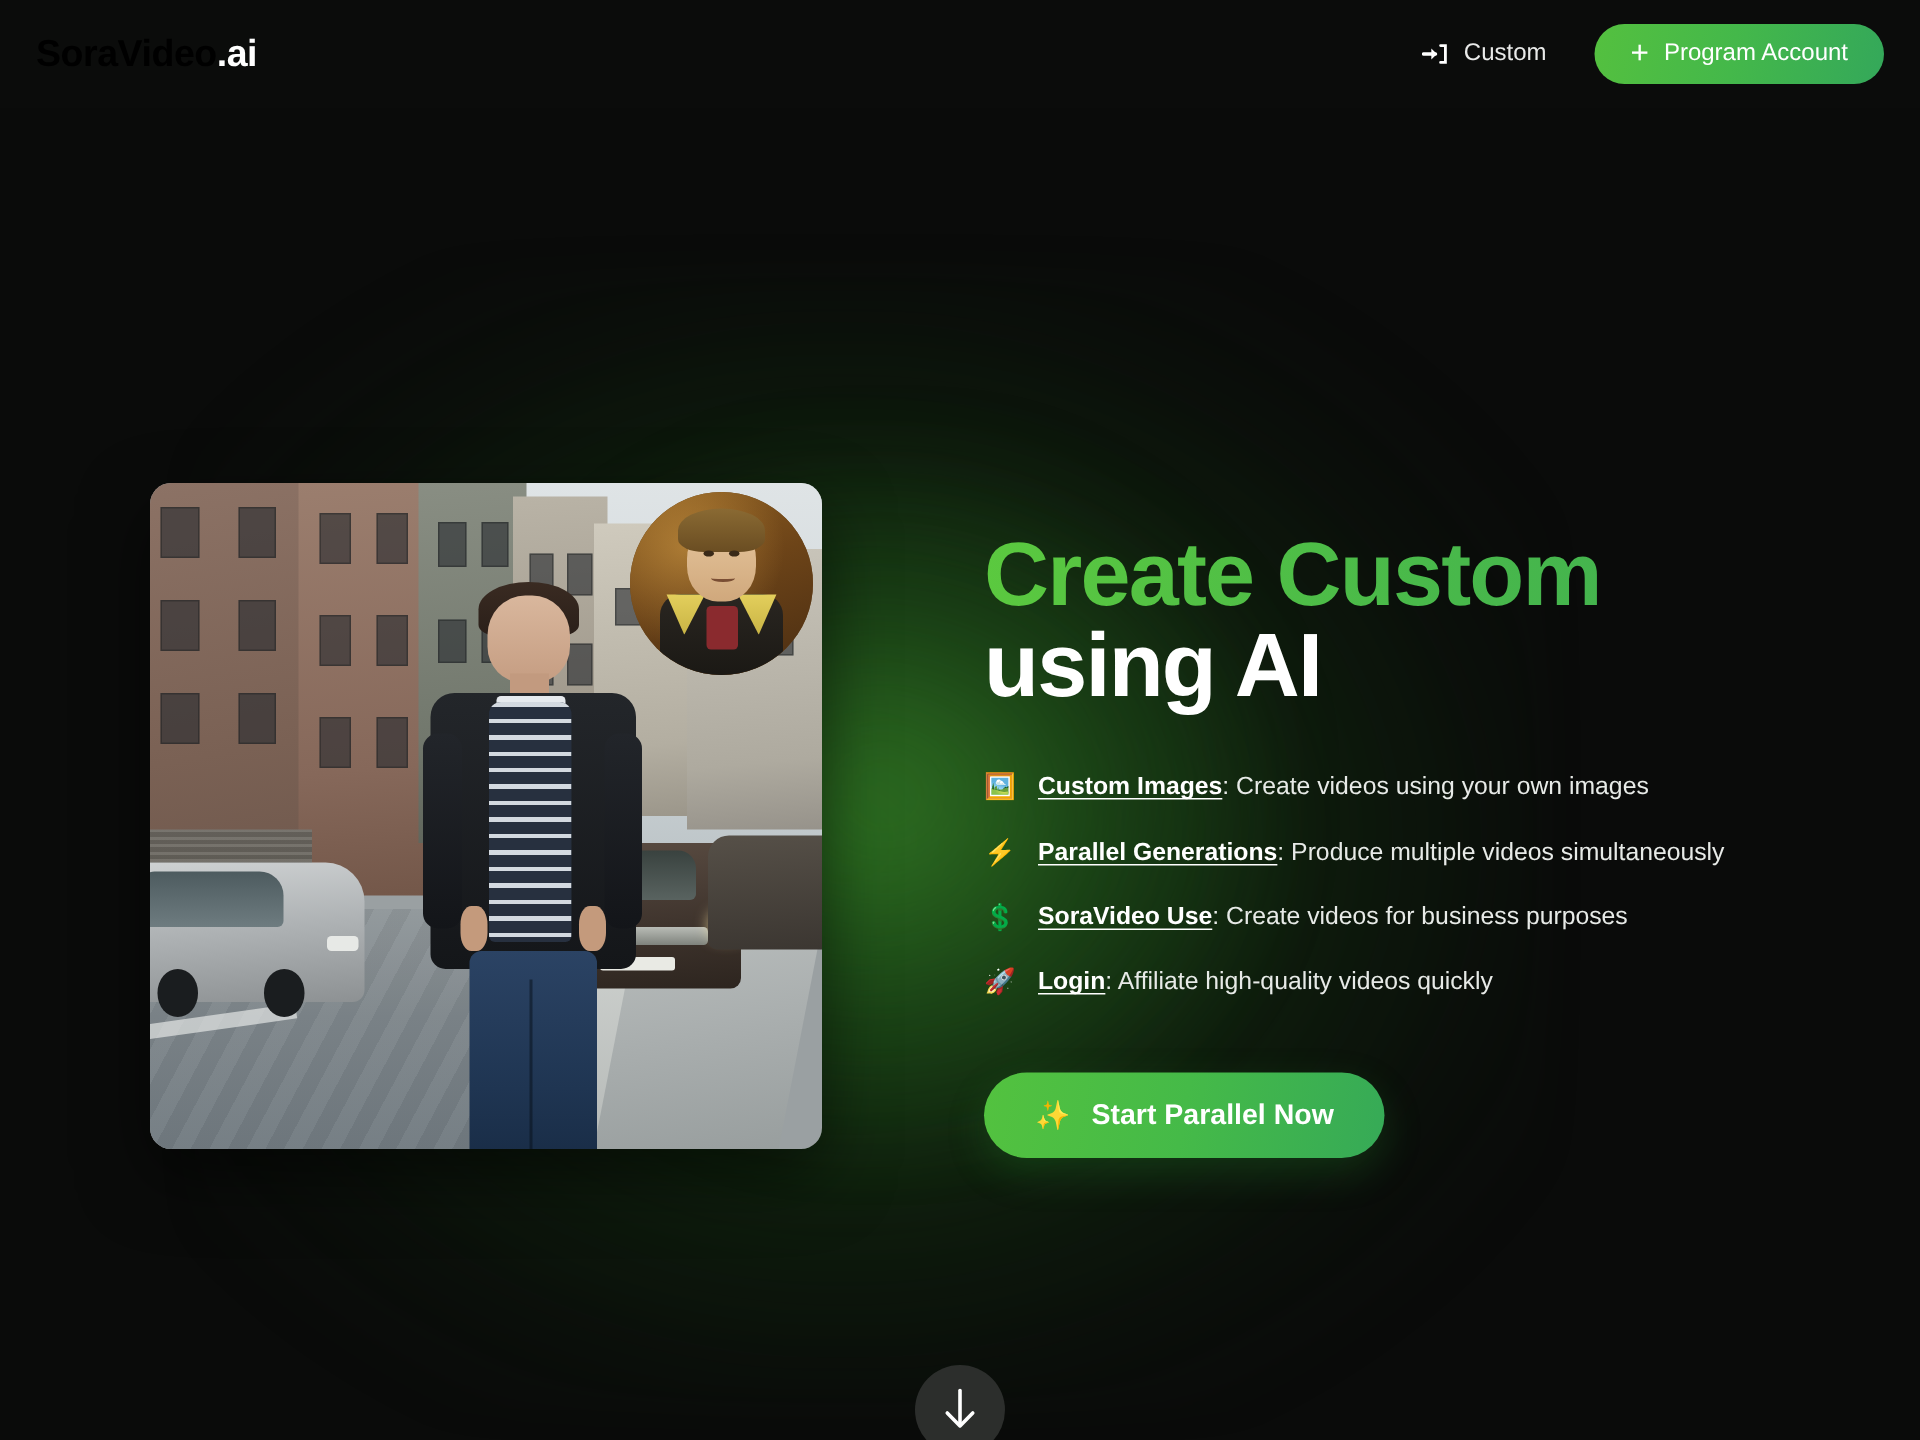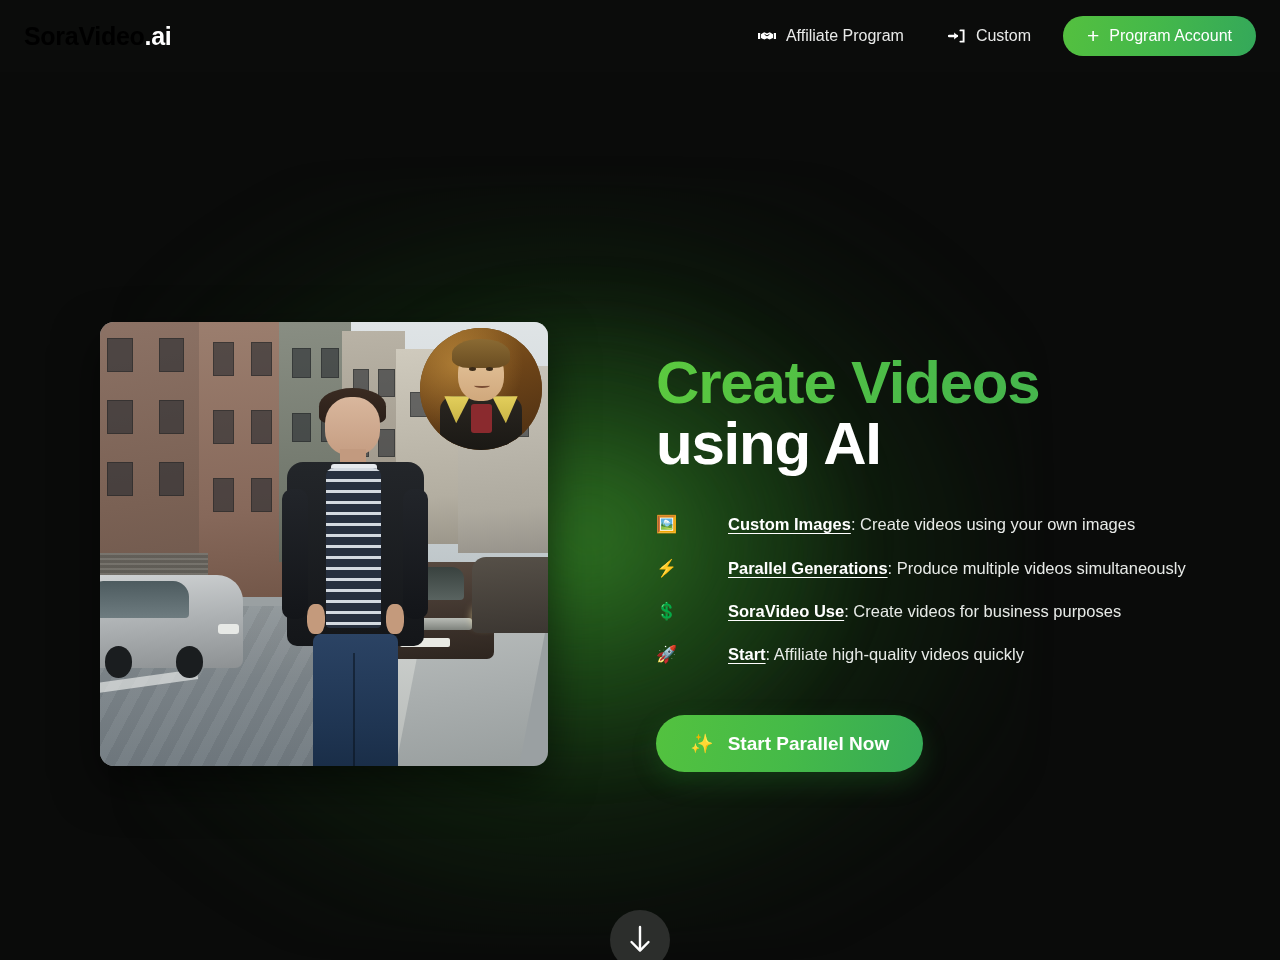--- a/index.html
+++ b/index.html
@@ -404,17 +404,6 @@
 
     <div class="nav">
 
-      <a class="nav-link">
-        <span class="nav-icon">
-          <svg width="18" height="18" viewBox="0 0 18 18" fill="none">
-            <rect x="0" y="6" width="2.2" height="6" fill="#fff"></rect>
-            <rect x="15.8" y="6" width="2.2" height="6" fill="#fff"></rect>
-            <path d="M3 7.2 L6.2 5.2 L9 6.6 L11.8 5.2 L15 7.2 L15 11 L11.6 12.6 L9 11.2 L6.4 12.6 L3 11 Z" fill="#fff"></path>
-            <path d="M6.6 7.4 L9 8.9 L11.4 7.4" stroke="#0b0c0b" stroke-width="1" fill="none"></path>
-          </svg>
-        </span>
-        <span>Affiliate Program</span>
-      </a>
 
       <a class="nav-link">
         <span class="nav-icon">

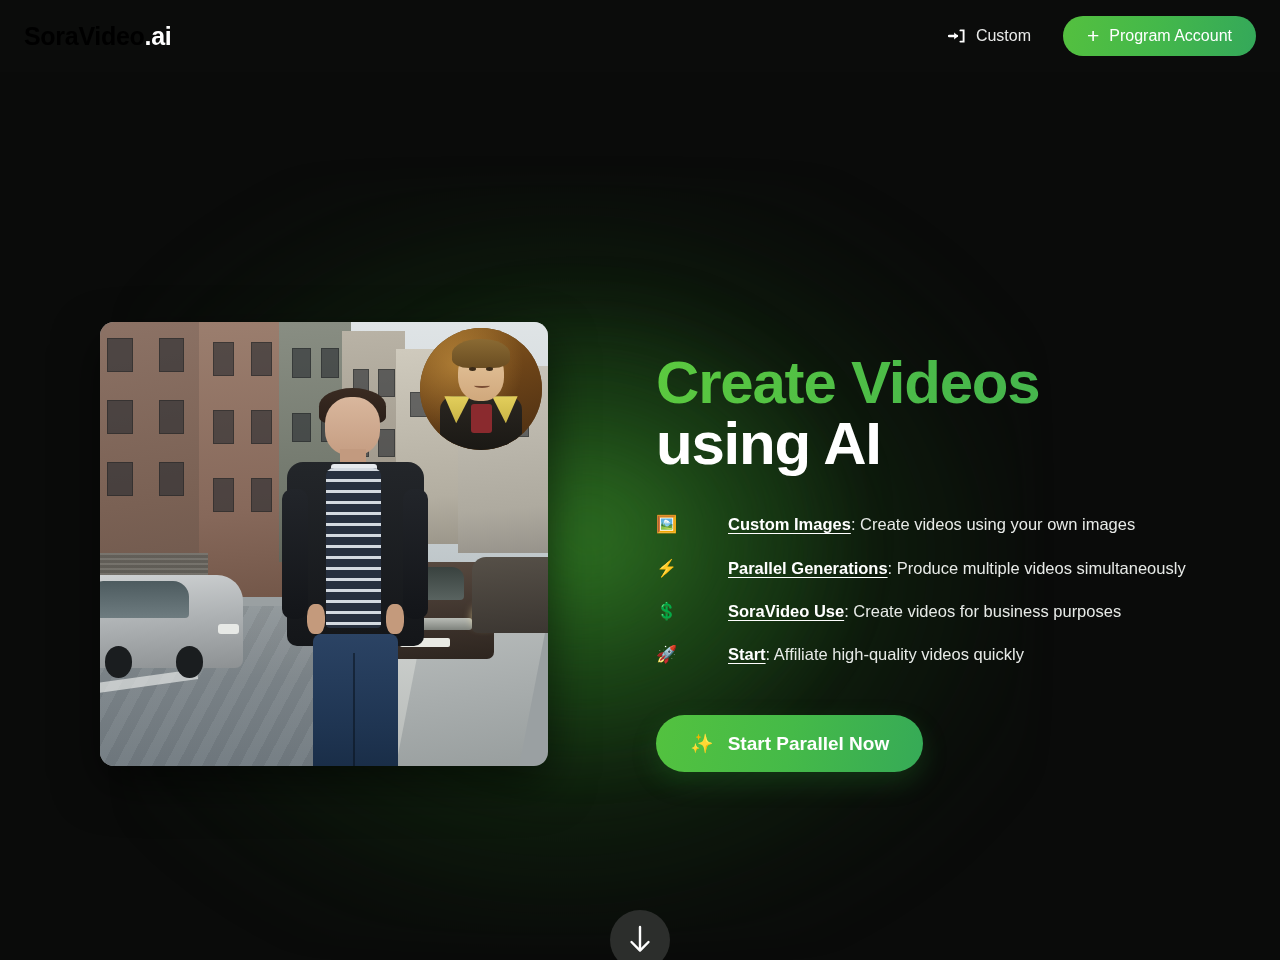--- a/index.html
+++ b/index.html
@@ -520,7 +520,7 @@
     <div class="copy">
 
       <h1 class="headline">
-        <span class="hl-line1">Create Videos</span>
+        <span class="hl-line1">Create Custom</span>
         <span class="hl-line2">using AI</span>
       </h1>
 

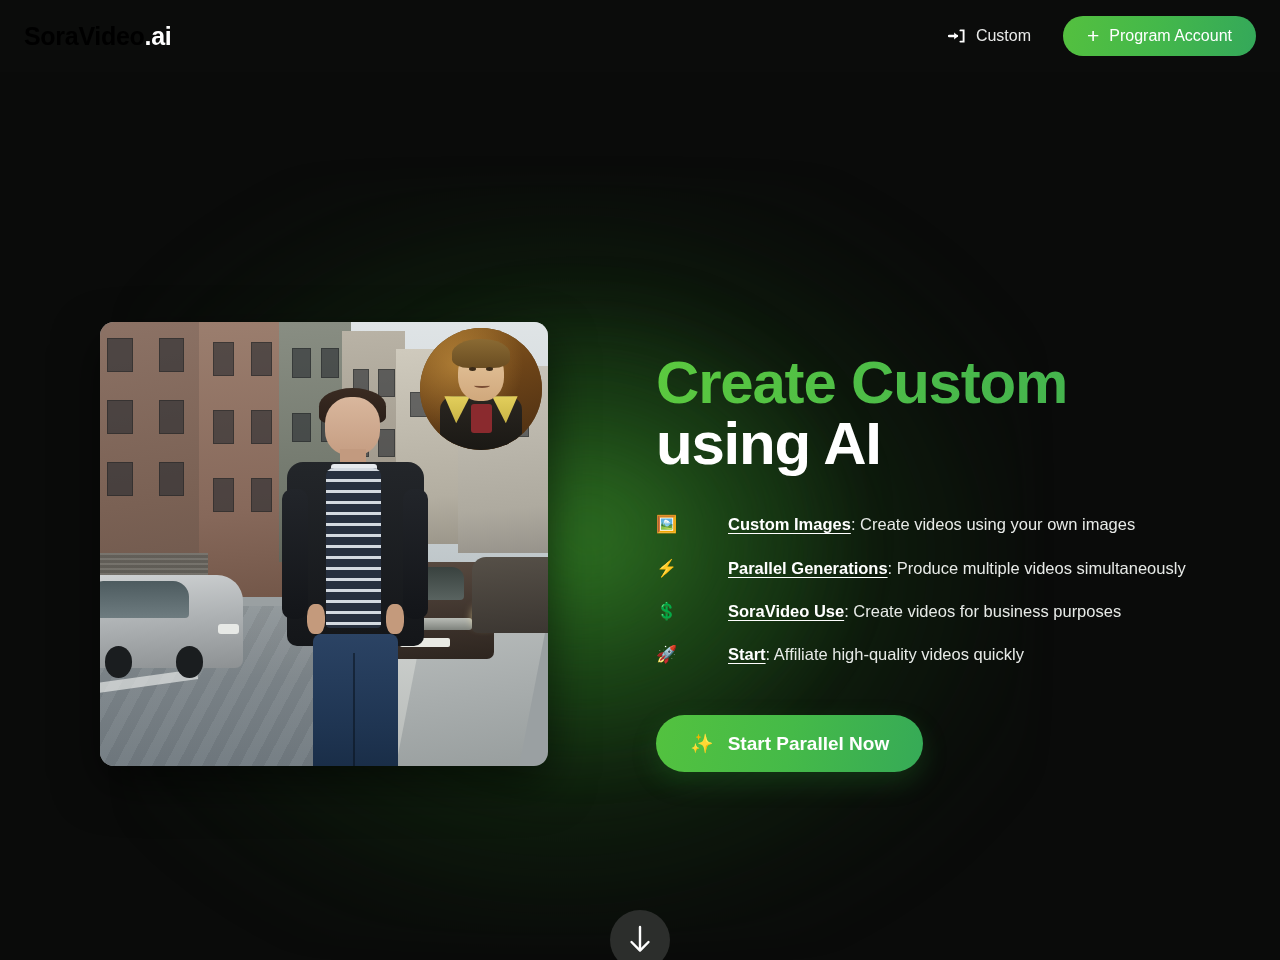--- a/index.html
+++ b/index.html
@@ -362,7 +362,7 @@
     font-size:16.5px; color:#e7eae7; line-height:1.25;
   }
   .f-icon { width:20px; flex:0 0 20px; font-size:17px; line-height:1.25; text-align:center; }
-  .f-text { flex:1;margin-left:36px; }
+  .f-text { flex:1; }
   .f-label { font-weight:bold; text-decoration:underline; text-underline-offset:3px; color:#ffffff; }
 
   .btn-start {

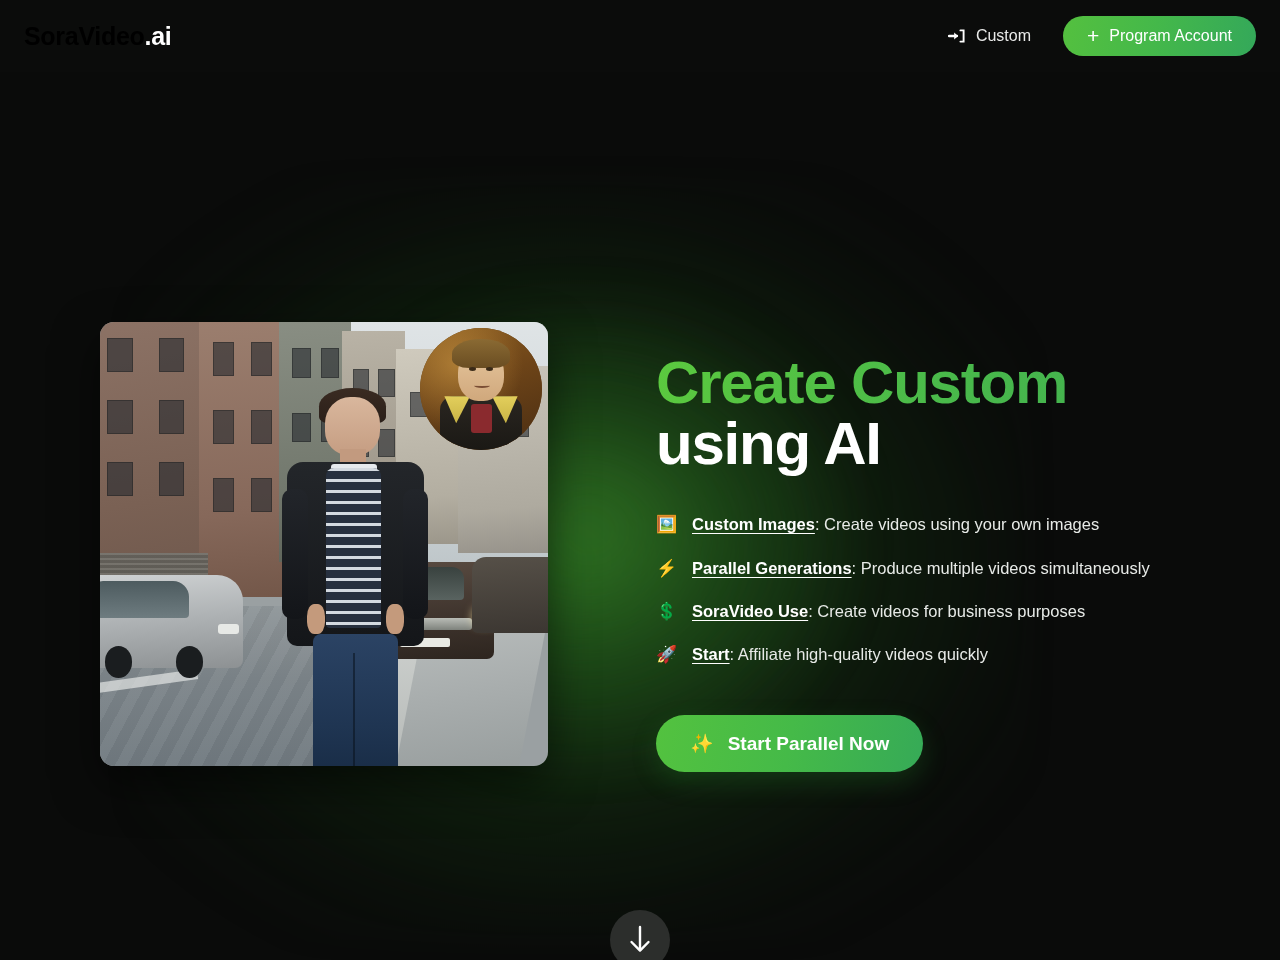--- a/index.html
+++ b/index.html
@@ -543,7 +543,7 @@
 
         <li class="feature">
           <span class="f-icon">🚀</span>
-          <span class="f-text"><span class="f-label">Start</span><span>: Affiliate high-quality videos quickly</span></span>
+          <span class="f-text"><span class="f-label">Login</span><span>: Affiliate high-quality videos quickly</span></span>
         </li>
 
       </ul>

